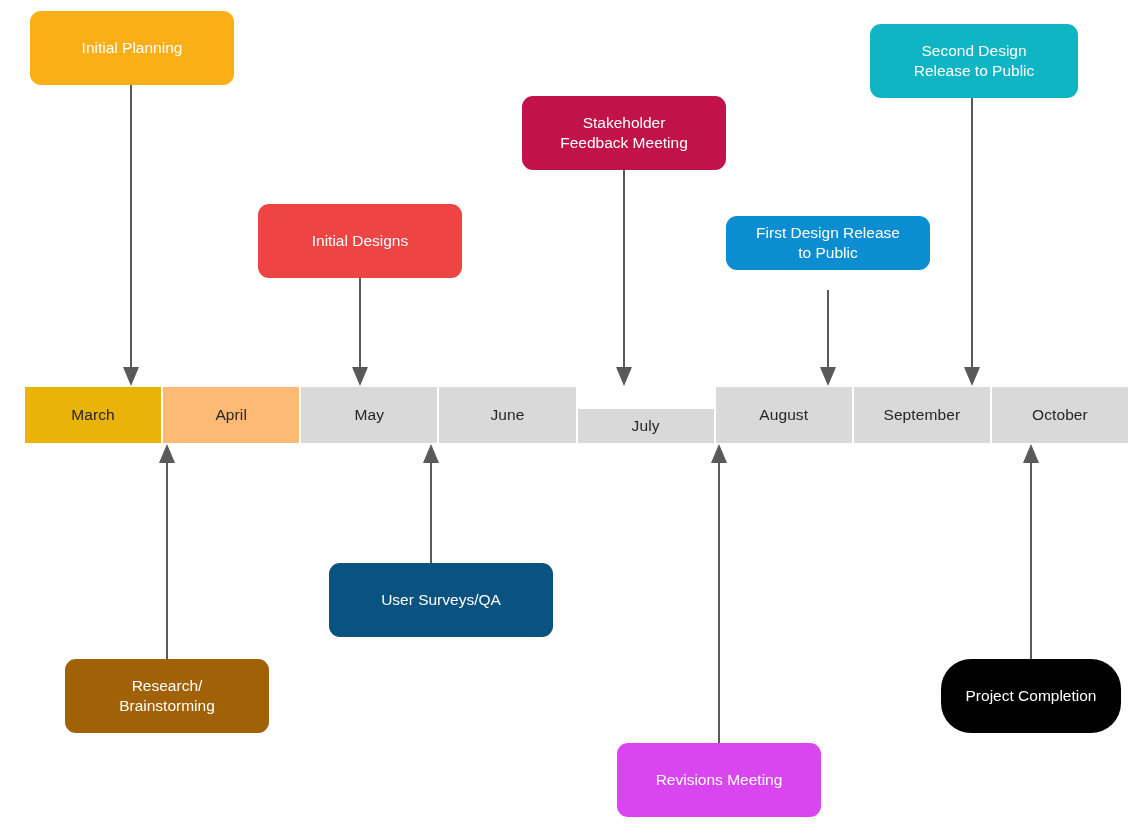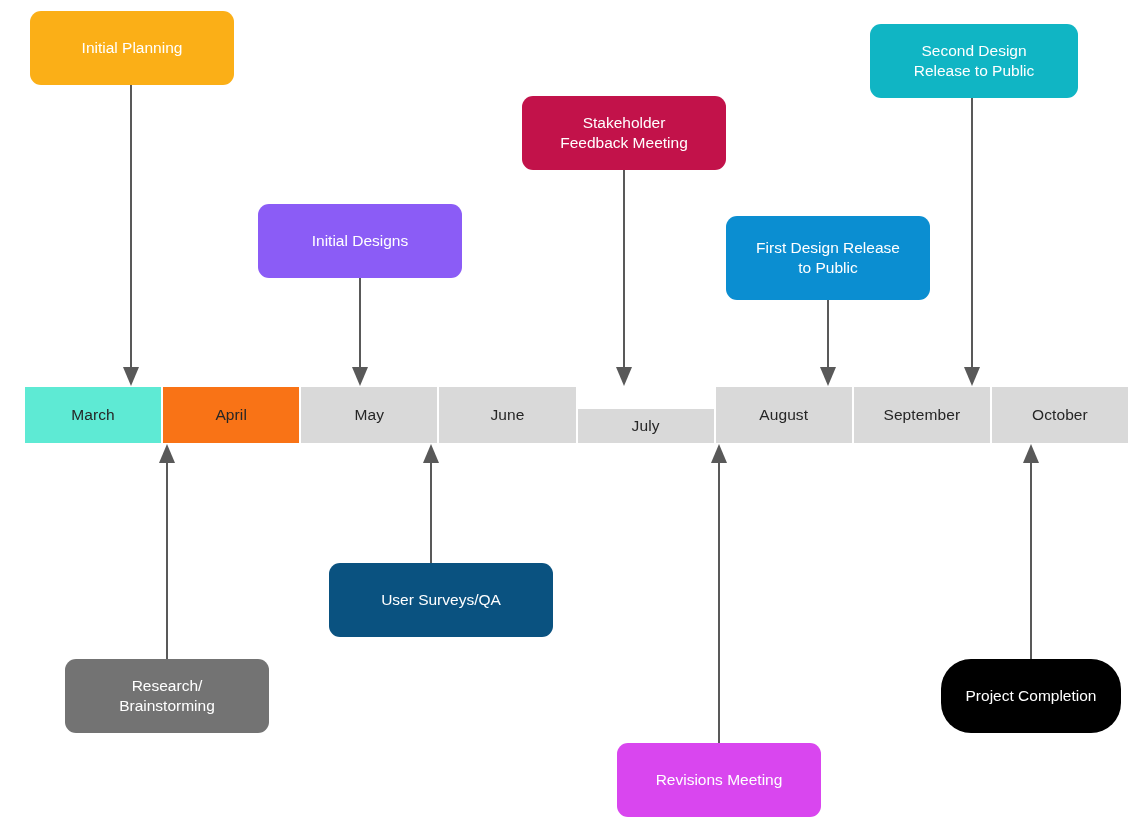--- a/index.html
+++ b/index.html
@@ -120,7 +120,7 @@
 
   <div id="milestone-layer">
       <div class="milestone-box" style="left: 30px; top: 11px; width: 204px; height: 74px; background: rgb(251, 175, 23);">Initial Planning</div>
-      <div class="milestone-box" style="left: 258px; top: 204px; width: 204px; height: 74px; background: #8b5cf6;">Initial Designs</div>
+      <div class="milestone-box" style="left: 258px; top: 204px; width: 204px; height: 74px; background: #ef4444;">Initial Designs</div>
       <div class="milestone-box" style="left: 522px; top: 96px; width: 204px; height: 74px; background: rgb(194, 18, 74);">Stakeholder
 Feedback Meeting</div>
       <div class="milestone-box" style="left: 726px; top: 216px; width: 204px; height: 84px; background: rgb(11, 142, 209);">First Design Release

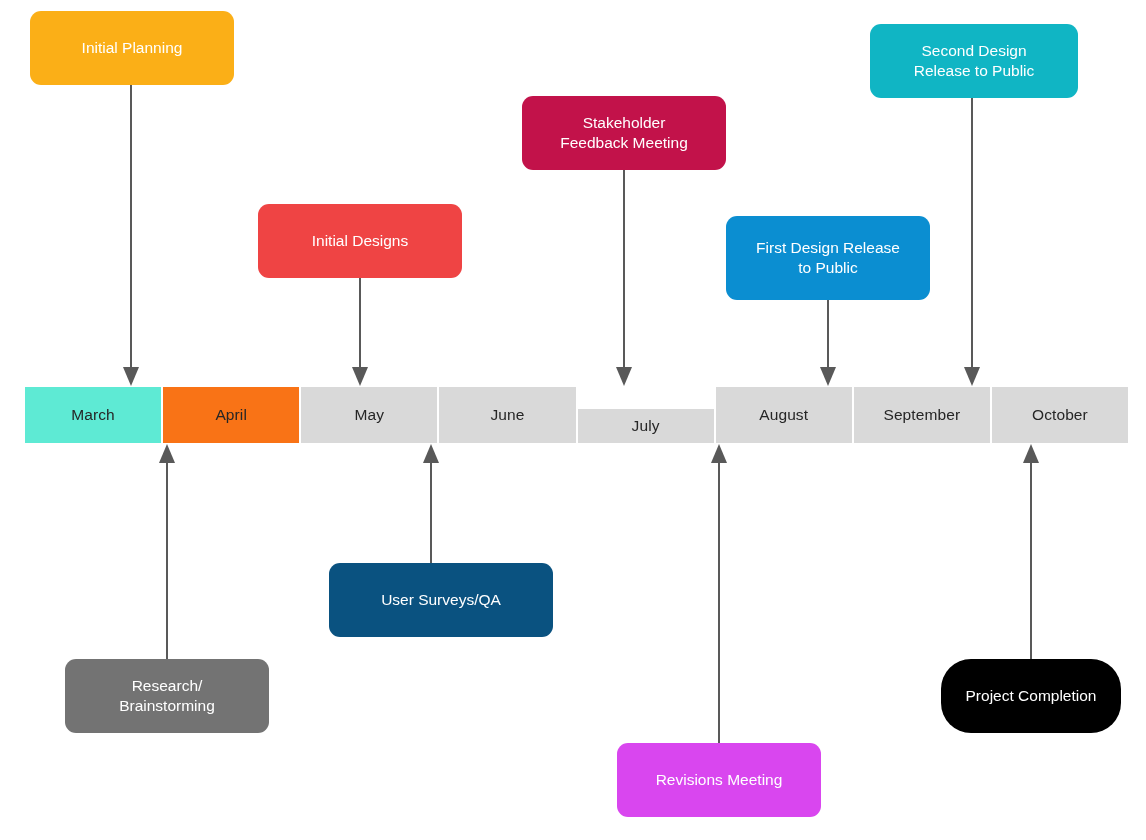--- a/index.html
+++ b/index.html
@@ -123,7 +123,7 @@
       <div class="milestone-box" style="left: 258px; top: 204px; width: 204px; height: 74px; background: #ef4444;">Initial Designs</div>
       <div class="milestone-box" style="left: 522px; top: 96px; width: 204px; height: 74px; background: rgb(194, 18, 74);">Stakeholder
 Feedback Meeting</div>
-      <div class="milestone-box" style="left: 726px; top: 216px; width: 204px; height: 84px; background: rgb(11, 142, 209);">First Design Release
+      <div class="milestone-box" style="left: 726px; top: 216px; width: 204px; height: 54px; background: rgb(11, 142, 209);">First Design Release
 to Public</div>
       <div class="milestone-box" style="left: 870px; top: 24px; width: 208px; height: 74px; background: rgb(16, 181, 196);">Second Design
 Release to Public</div>

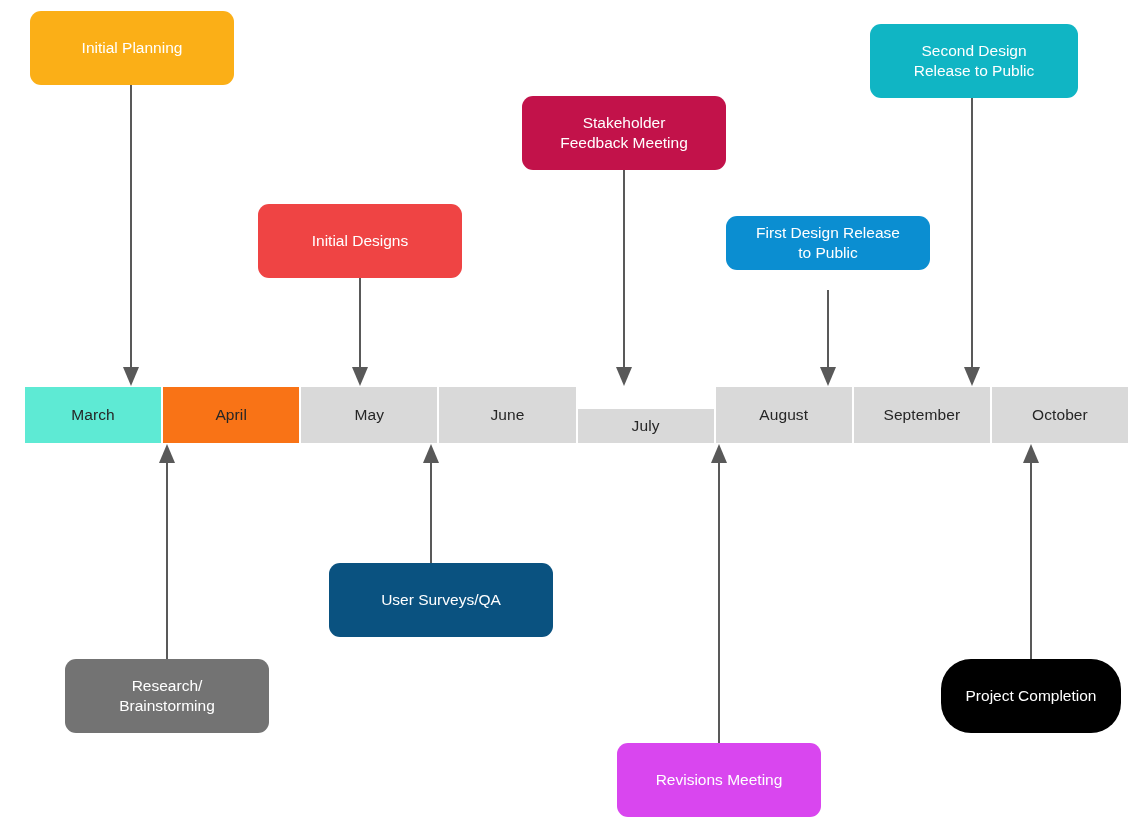--- a/index.html
+++ b/index.html
@@ -108,7 +108,7 @@
     </svg>
 
   <div id="timeline-axis">
-      <div class="month-cell" style="background: #5eead4;">March</div>
+      <div class="month-cell" style="background: #eab308;">March</div>
       <div class="month-cell" style="background: #f97316;">April</div>
       <div class="month-cell" style="background: rgb(217, 217, 217);">May</div>
       <div class="month-cell" style="background: rgb(217, 217, 217);">June</div>

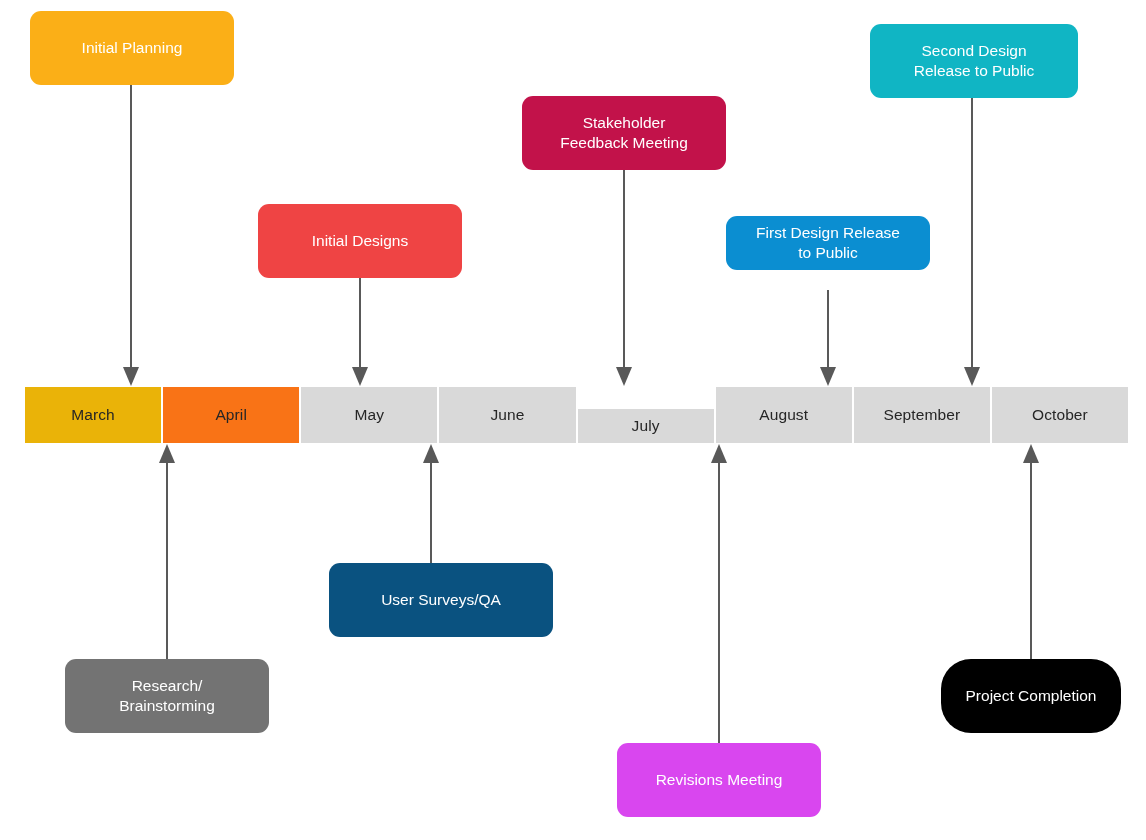--- a/index.html
+++ b/index.html
@@ -109,7 +109,7 @@
 
   <div id="timeline-axis">
       <div class="month-cell" style="background: #eab308;">March</div>
-      <div class="month-cell" style="background: #f97316;">April</div>
+      <div class="month-cell" style="background: #fdba74;">April</div>
       <div class="month-cell" style="background: rgb(217, 217, 217);">May</div>
       <div class="month-cell" style="background: rgb(217, 217, 217);">June</div>
       <div class="month-cell" style="background: rgb(217, 217, 217); margin-top: 22px;">July</div>

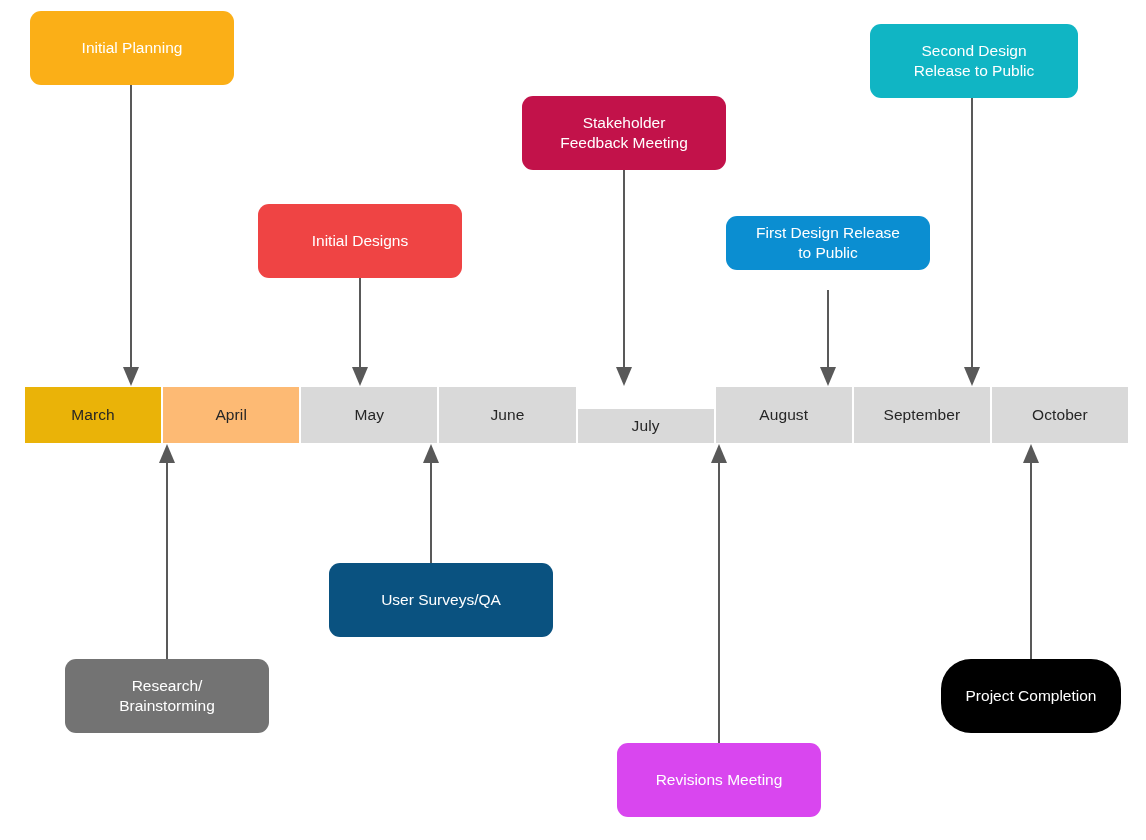--- a/index.html
+++ b/index.html
@@ -127,7 +127,7 @@
 to Public</div>
       <div class="milestone-box" style="left: 870px; top: 24px; width: 208px; height: 74px; background: rgb(16, 181, 196);">Second Design
 Release to Public</div>
-      <div class="milestone-box" style="left: 65px; top: 659px; width: 204px; height: 74px; background: #737373;">Research/
+      <div class="milestone-box" style="left: 65px; top: 659px; width: 204px; height: 74px; background: #a16207;">Research/
 Brainstorming</div>
       <div class="milestone-box" style="left: 329px; top: 563px; width: 224px; height: 74px; background: rgb(10, 82, 128);">User Surveys/QA</div>
       <div class="milestone-box" style="left: 617px; top: 743px; width: 204px; height: 74px; background: #d946ef;">Revisions Meeting</div>

